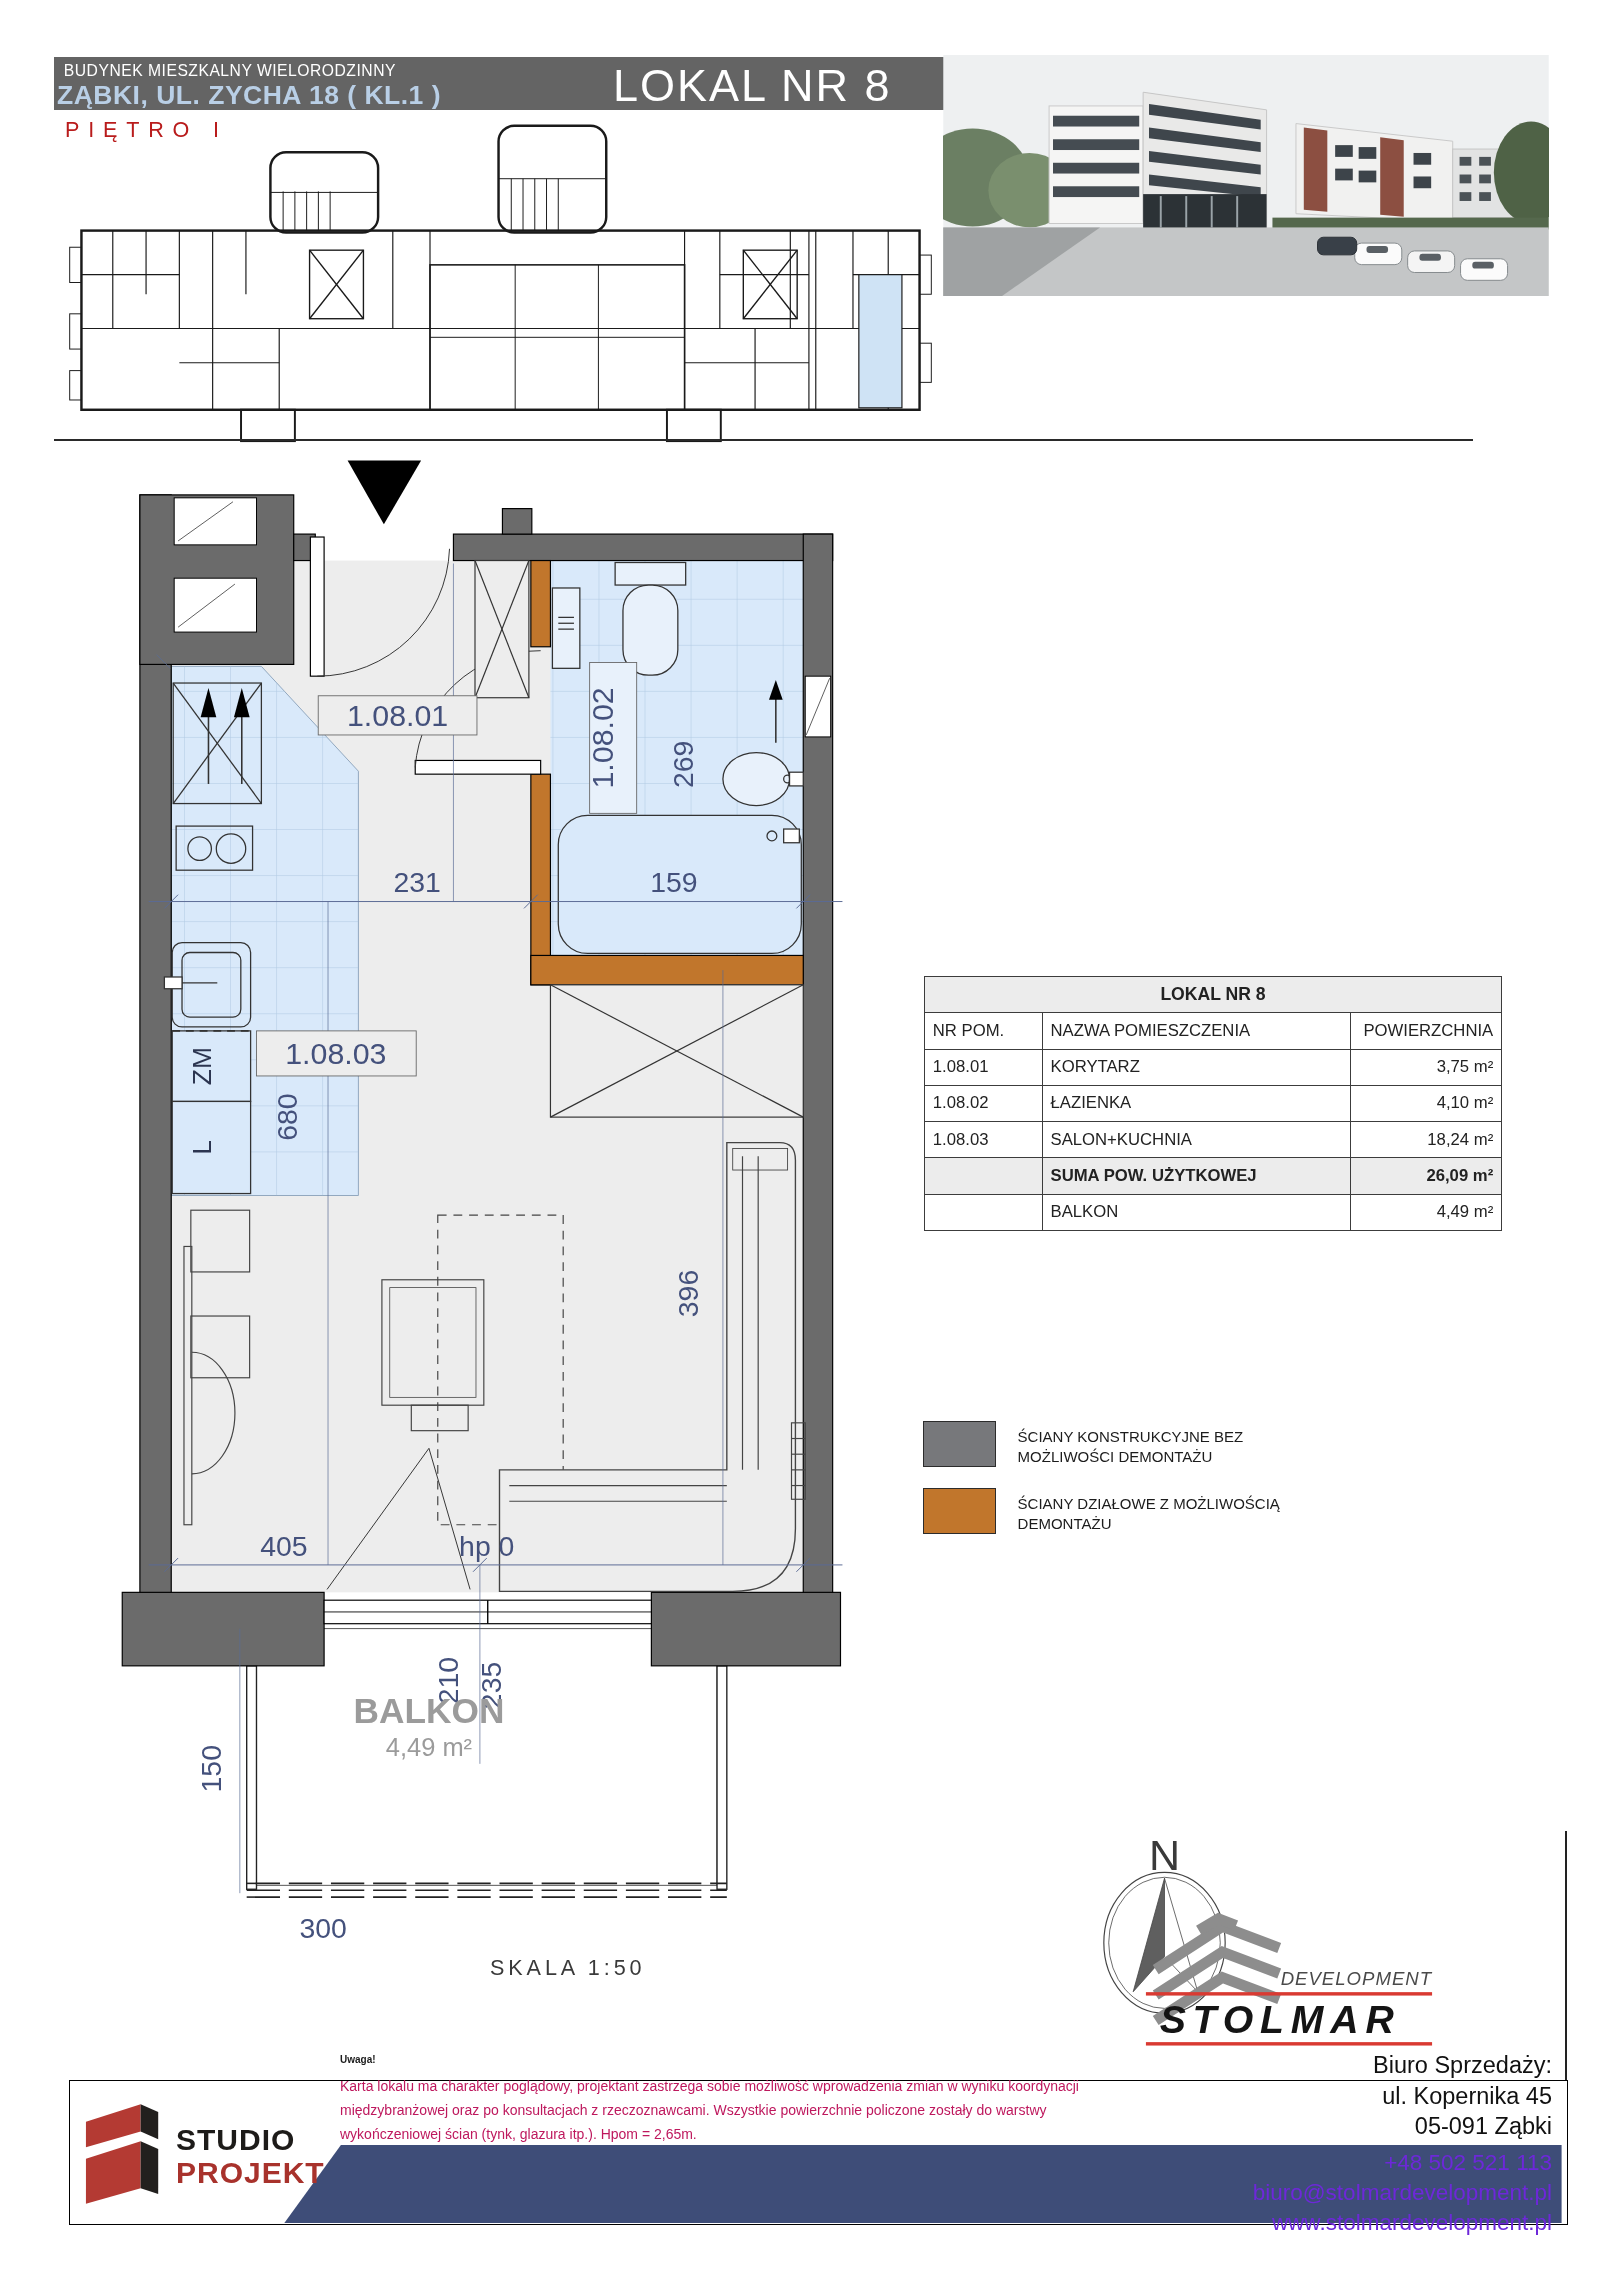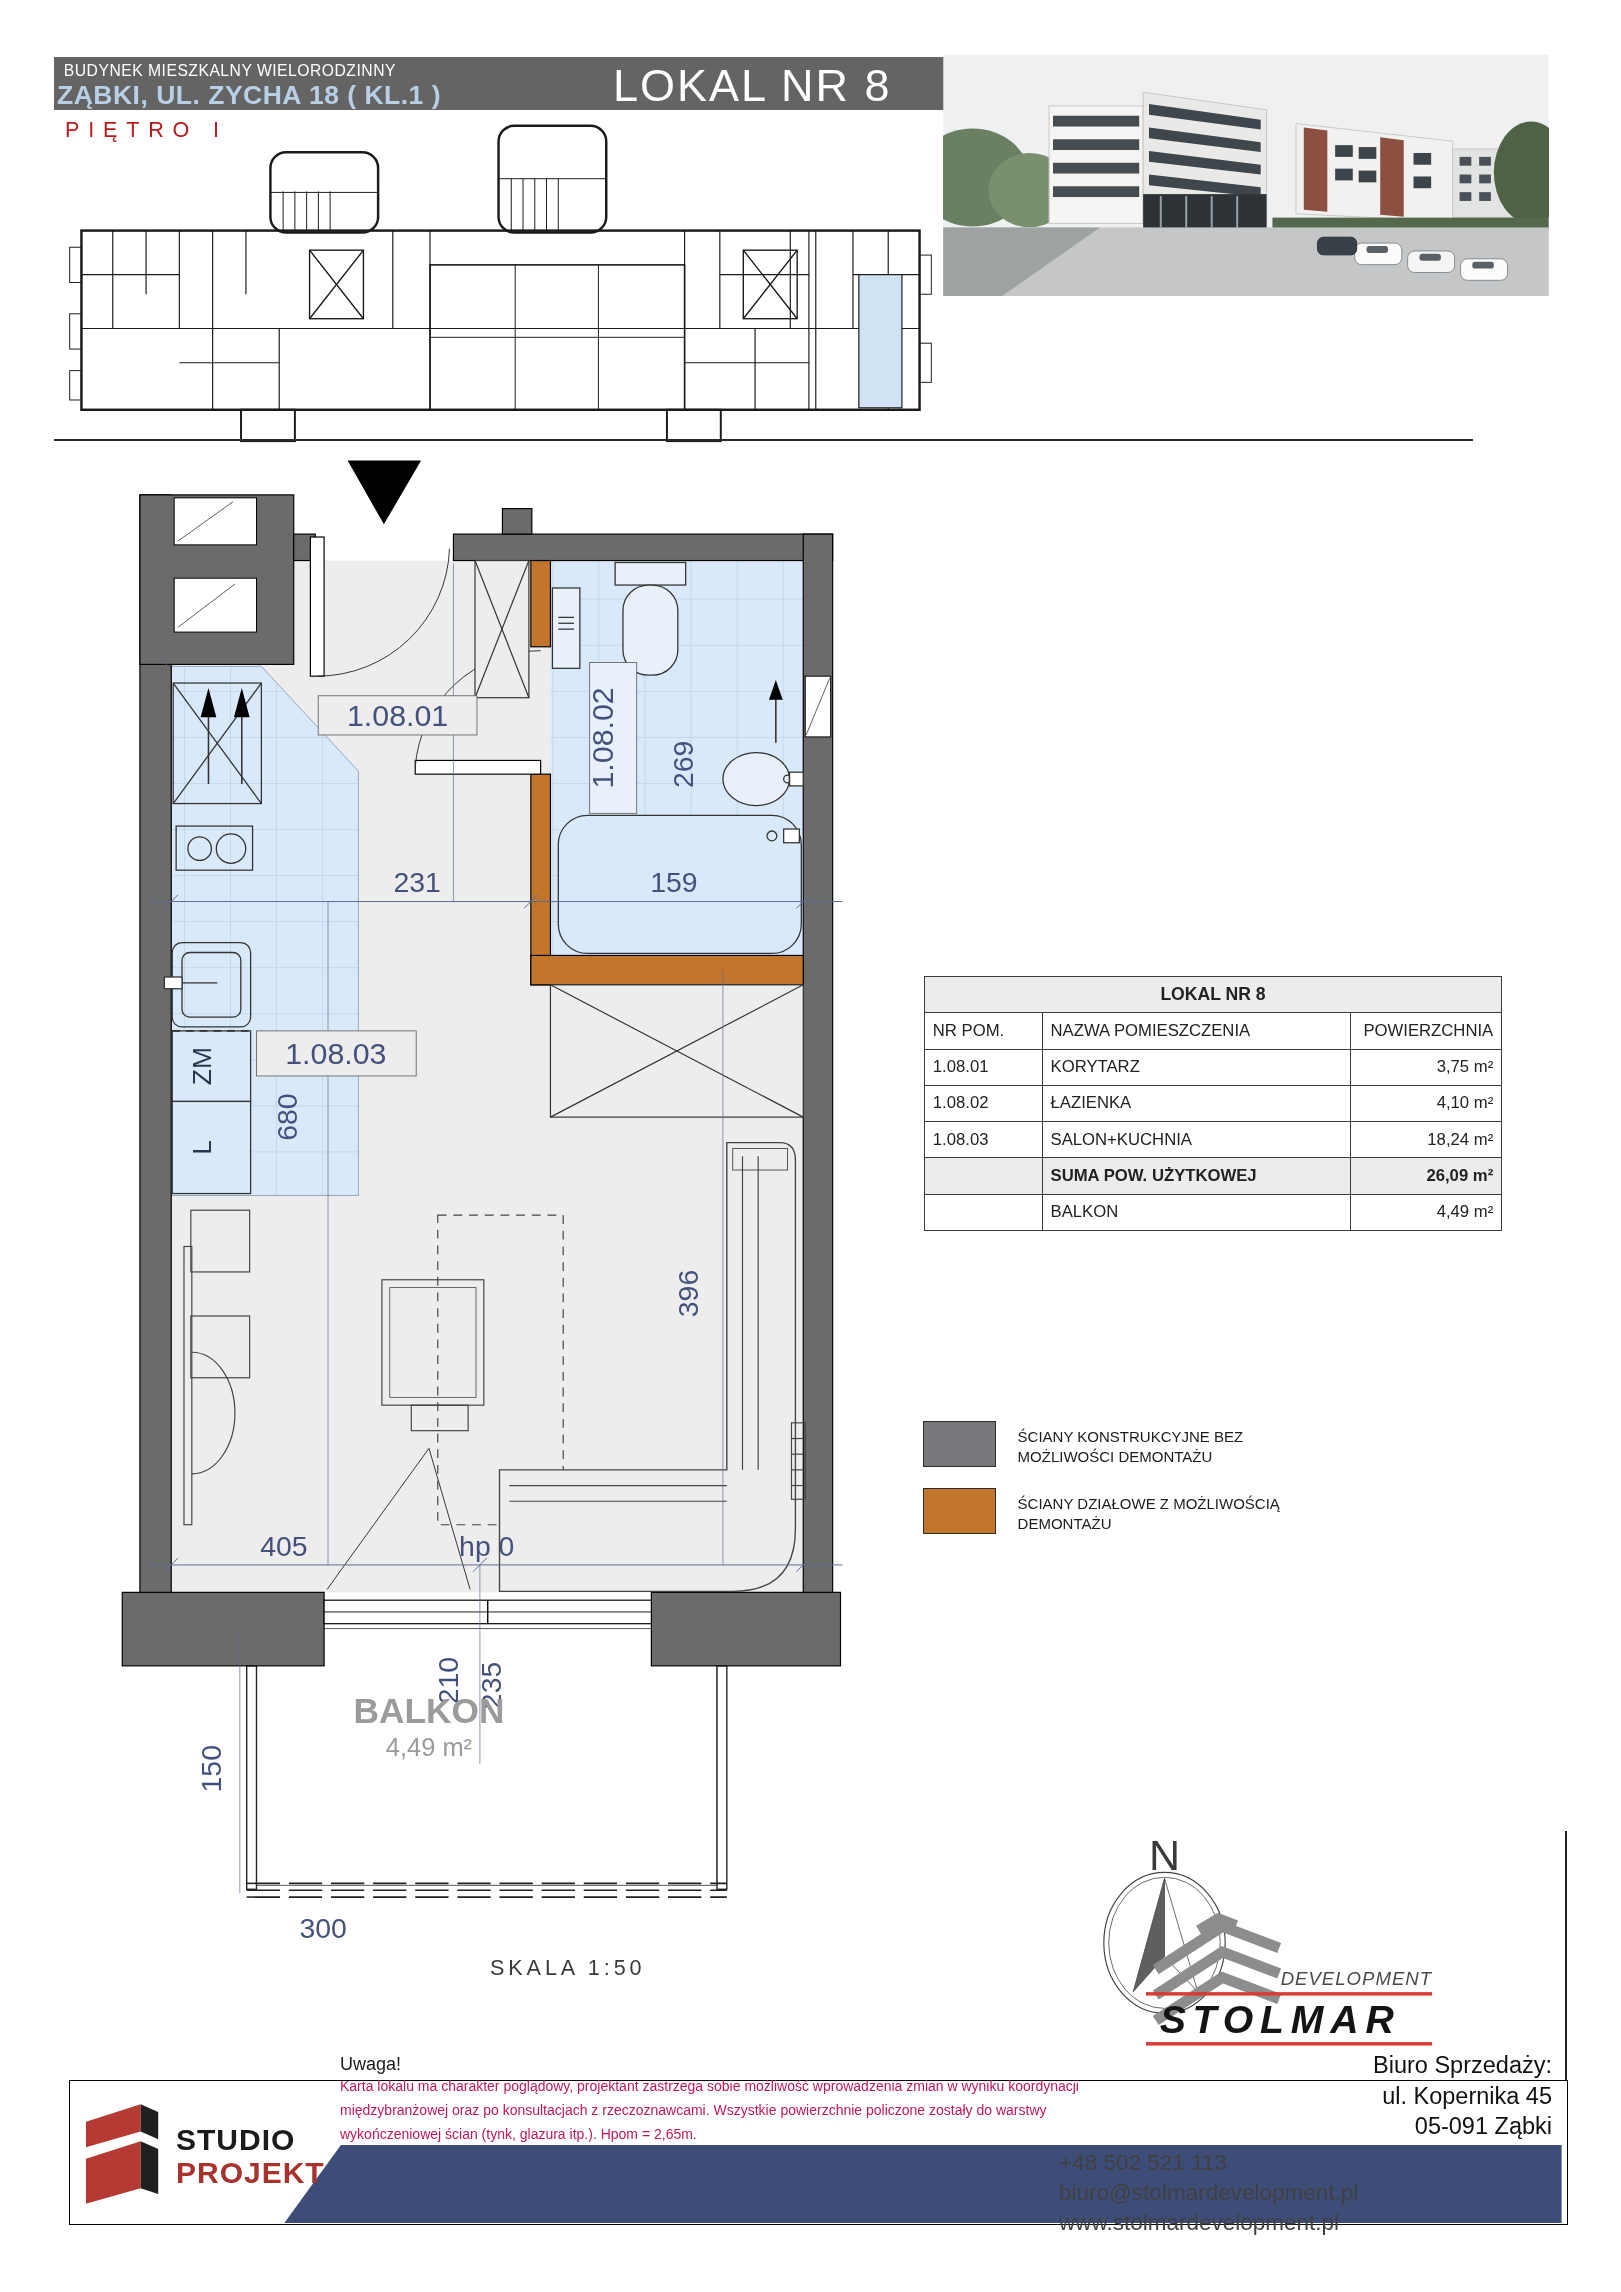--- a/index.html
+++ b/index.html
@@ -25,7 +25,7 @@
   .legend-swatch{width:71px;height:44px;border:1.5px solid #2c2c2c;flex:none;}
   .legend-text{margin-left:21.6px;font-size:15px;line-height:1.35;color:#1c1c1c;width:323px;padding-top:2px;}
   
-  .uwaga{font-size:18px;font-weight:400;color:#1c1c1c;}
+  .uwaga{font-size:10px;font-weight:700;color:#1c1c1c;}
   .discl{font-size:14px;color:#be185d;line-height:1.72;}
   .office{font-size:23.5px;color:#111;text-align:right;line-height:1.30;}
   .contact{font-size:22.5px;color:#404040;text-align:left;line-height:1.33;}

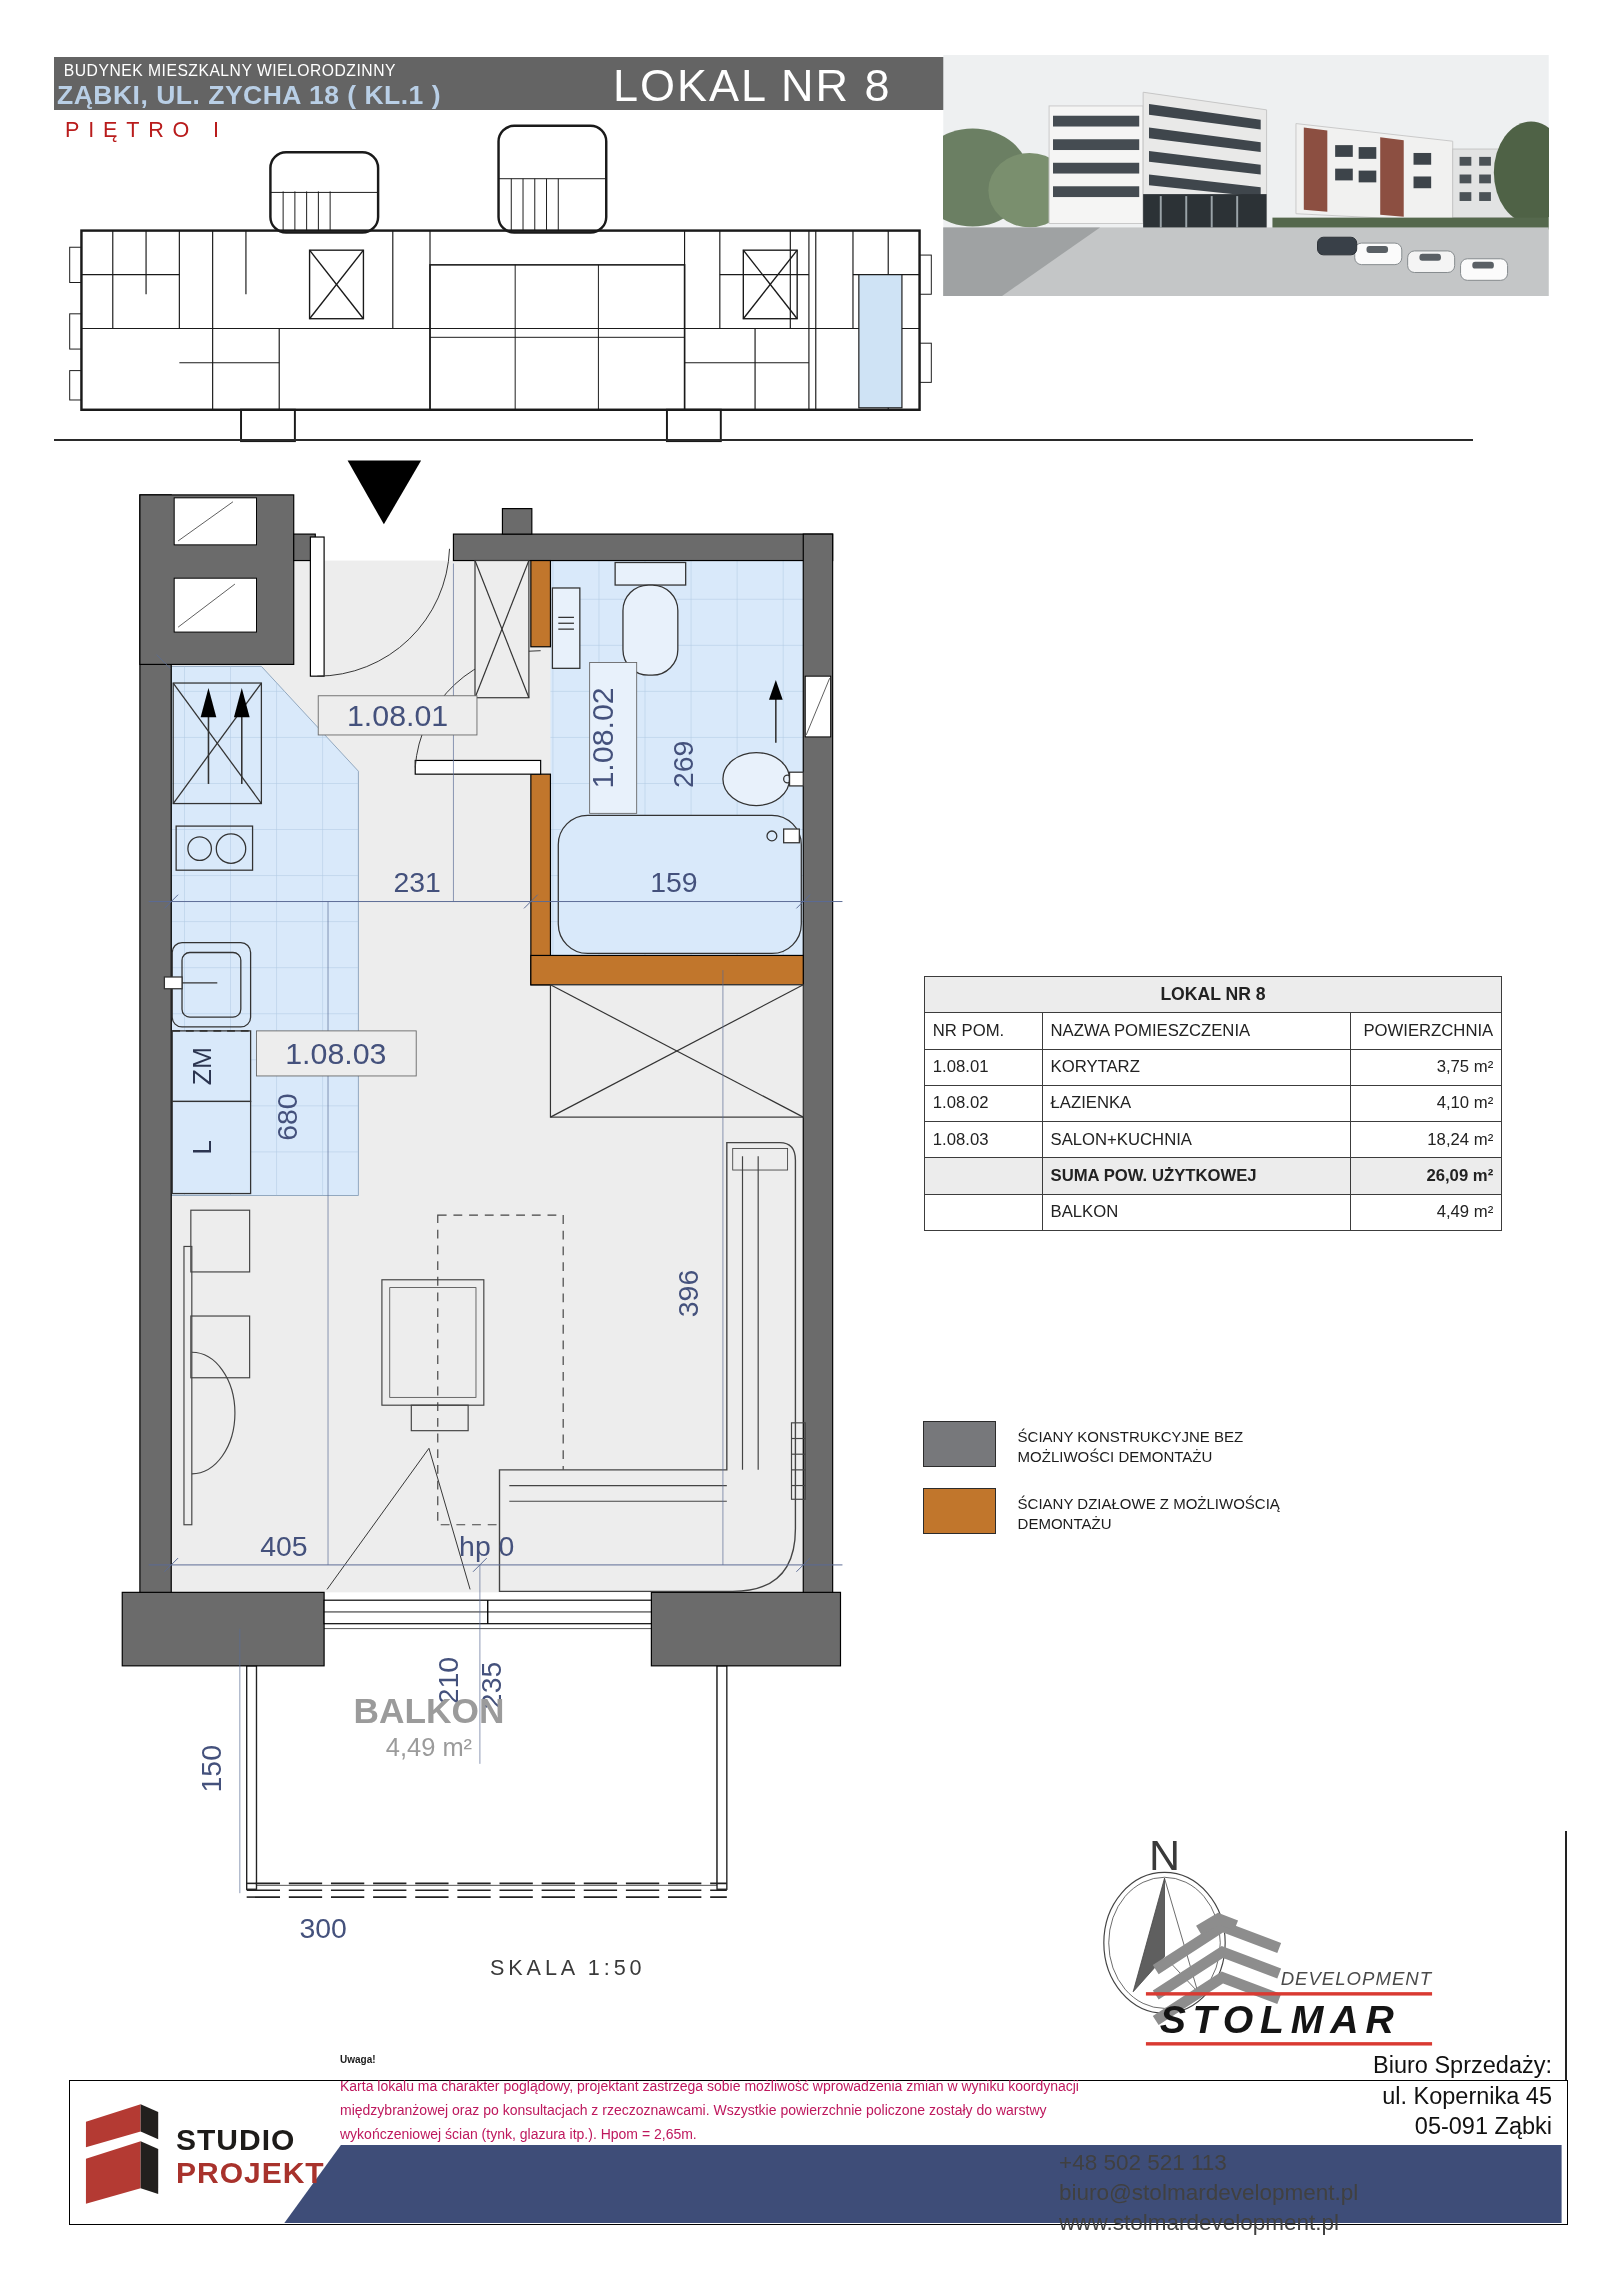--- a/index.html
+++ b/index.html
@@ -28,7 +28,7 @@
   .uwaga{font-size:10px;font-weight:700;color:#1c1c1c;}
   .discl{font-size:14px;color:#be185d;line-height:1.72;}
   .office{font-size:23.5px;color:#111;text-align:right;line-height:1.30;}
-  .contact{font-size:22.5px;color:#404040;text-align:left;line-height:1.33;}
+  .contact{font-size:22.5px;color:#6d28d9;text-align:right;line-height:1.33;}
   .studio-word{font-size:30px;font-weight:800;letter-spacing:1px;line-height:1.0;}
   .skala{font-size:21.6px;letter-spacing:3.9px;color:#3a3a3a;}
   svg text{font-family:"Liberation Sans",sans-serif;}

